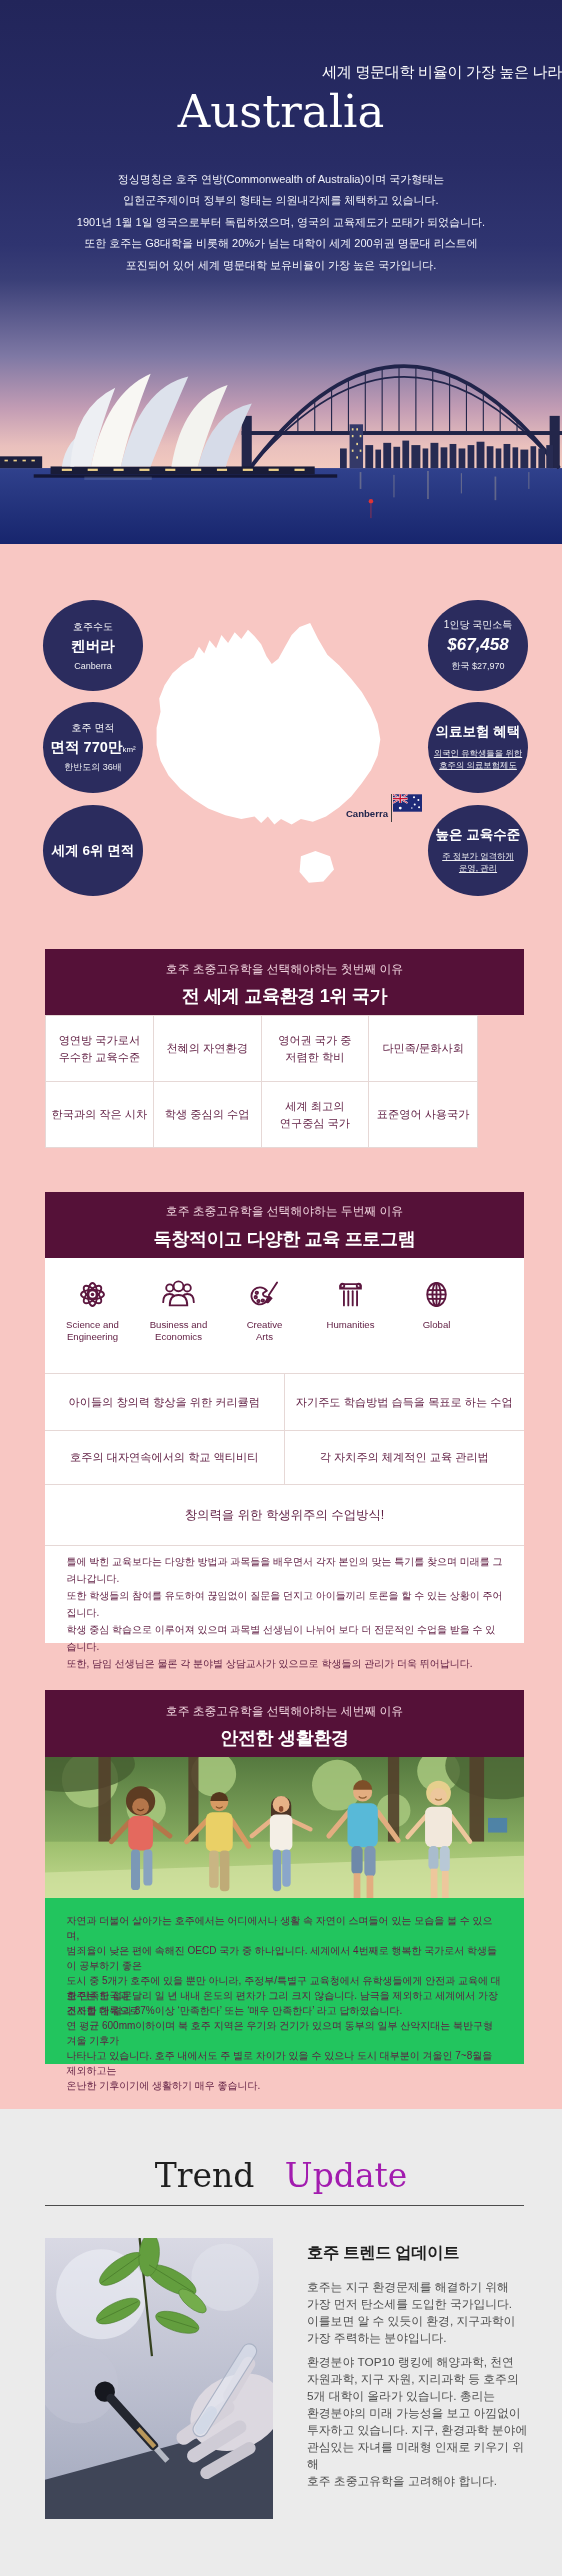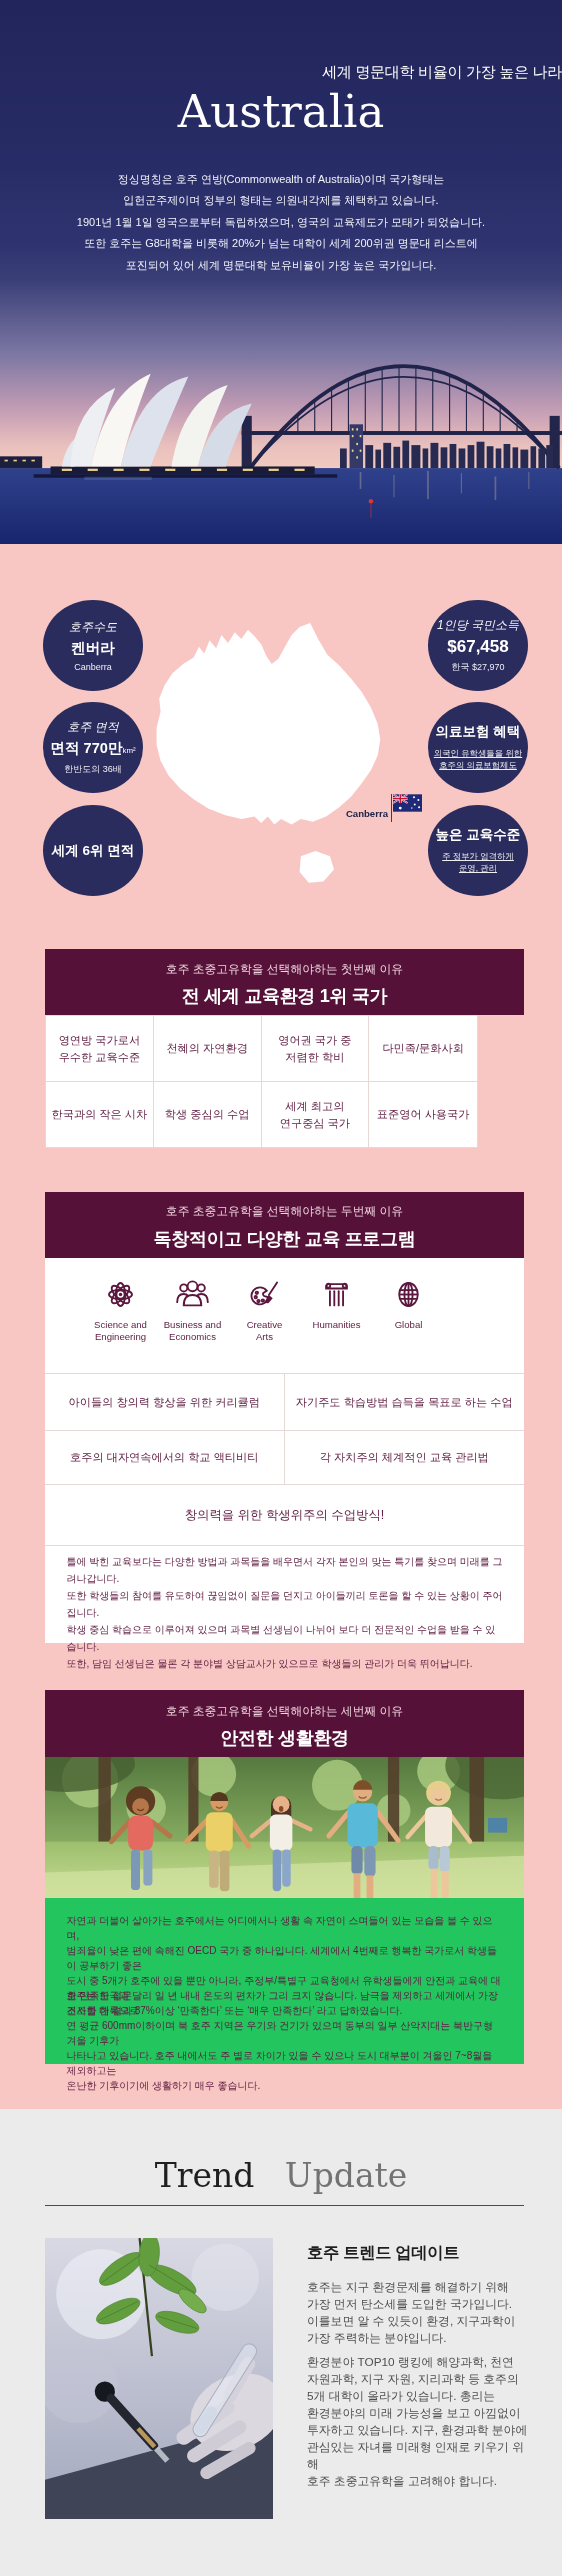--- a/index.html
+++ b/index.html
@@ -26,7 +26,7 @@
   .map-city{left:330px;top:264px;width:58px;text-align:right;font-size:9.6px;font-weight:bold;color:#20254c;}
   .bubble{width:100px;height:91px;border-radius:50%;background:#2b2c5e;color:#fff;
           display:flex;flex-direction:column;align-items:center;justify-content:center;text-align:center;}
-  .b-label{font-size:12px;opacity:.95;font-style:italic;}
+  .b-label{font-size:10px;opacity:.95;}
   .b-value{font-size:14.6px;font-weight:bold;margin-top:3.4px;}
   .b-value.big{font-size:17px;}
   .b-value.solo{font-size:13.5px;margin-top:0;}

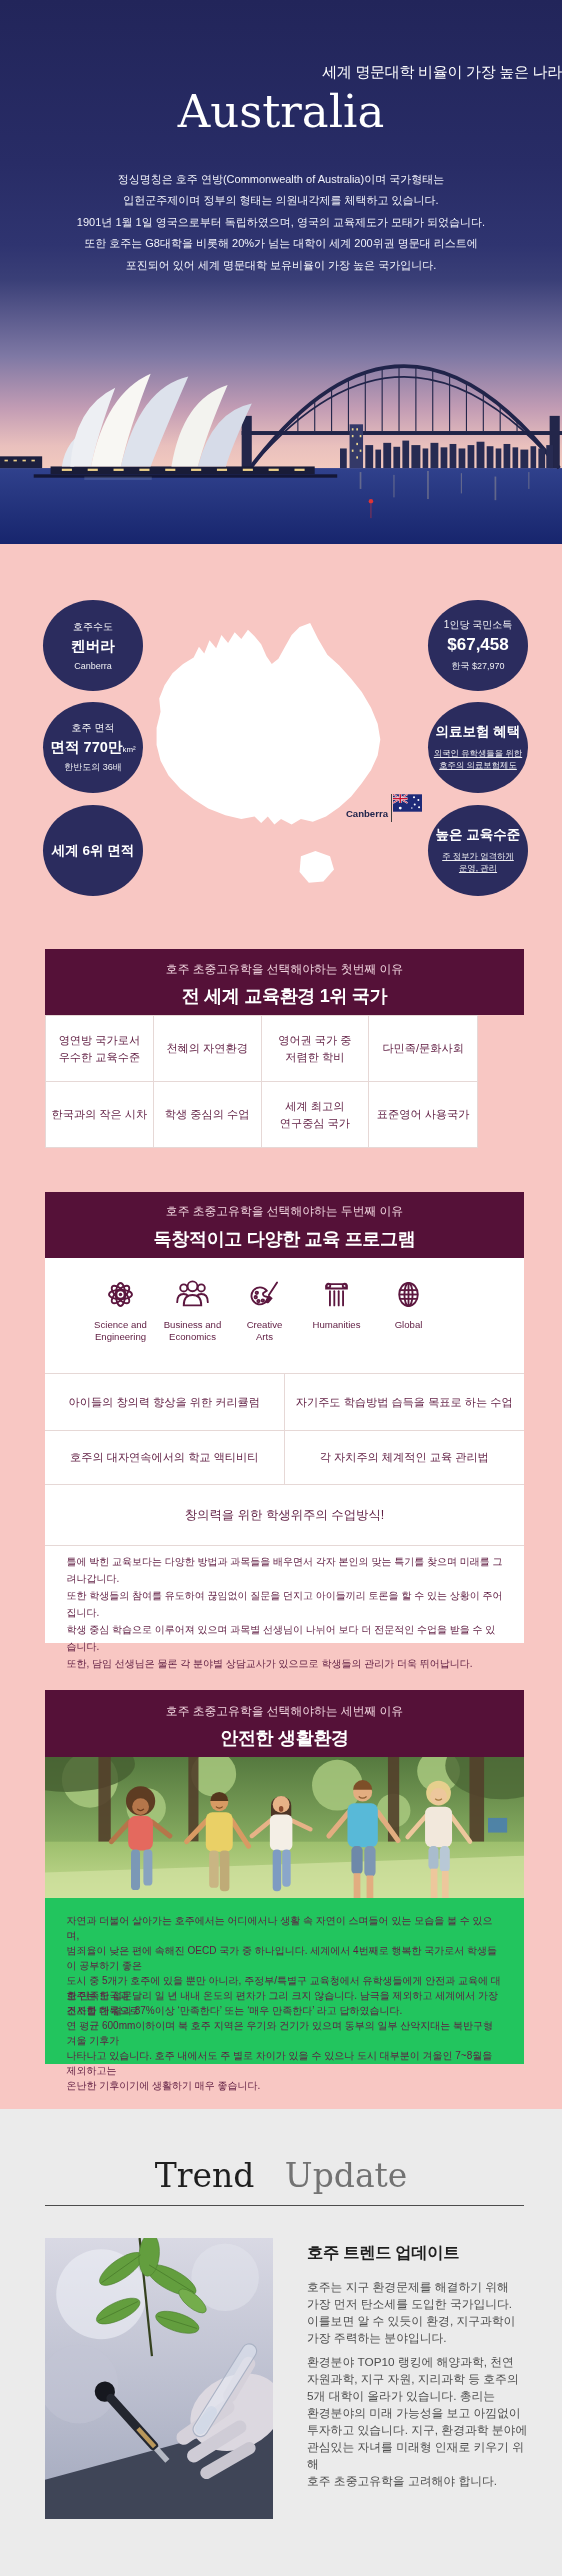--- a/index.html
+++ b/index.html
@@ -28,7 +28,7 @@
           display:flex;flex-direction:column;align-items:center;justify-content:center;text-align:center;}
   .b-label{font-size:10px;opacity:.95;}
   .b-value{font-size:14.6px;font-weight:bold;margin-top:3.4px;}
-  .b-value.big{font-size:17px;}
+  .b-value.big{font-size:17px;font-style:italic;}
   .b-value.solo{font-size:13.5px;margin-top:0;}
   .b-sub{font-size:9px;margin-top:4.5px;opacity:.92;}
   .b-sub.two{font-size:8.4px;line-height:12.4px;margin-top:5.6px;text-decoration:underline;}

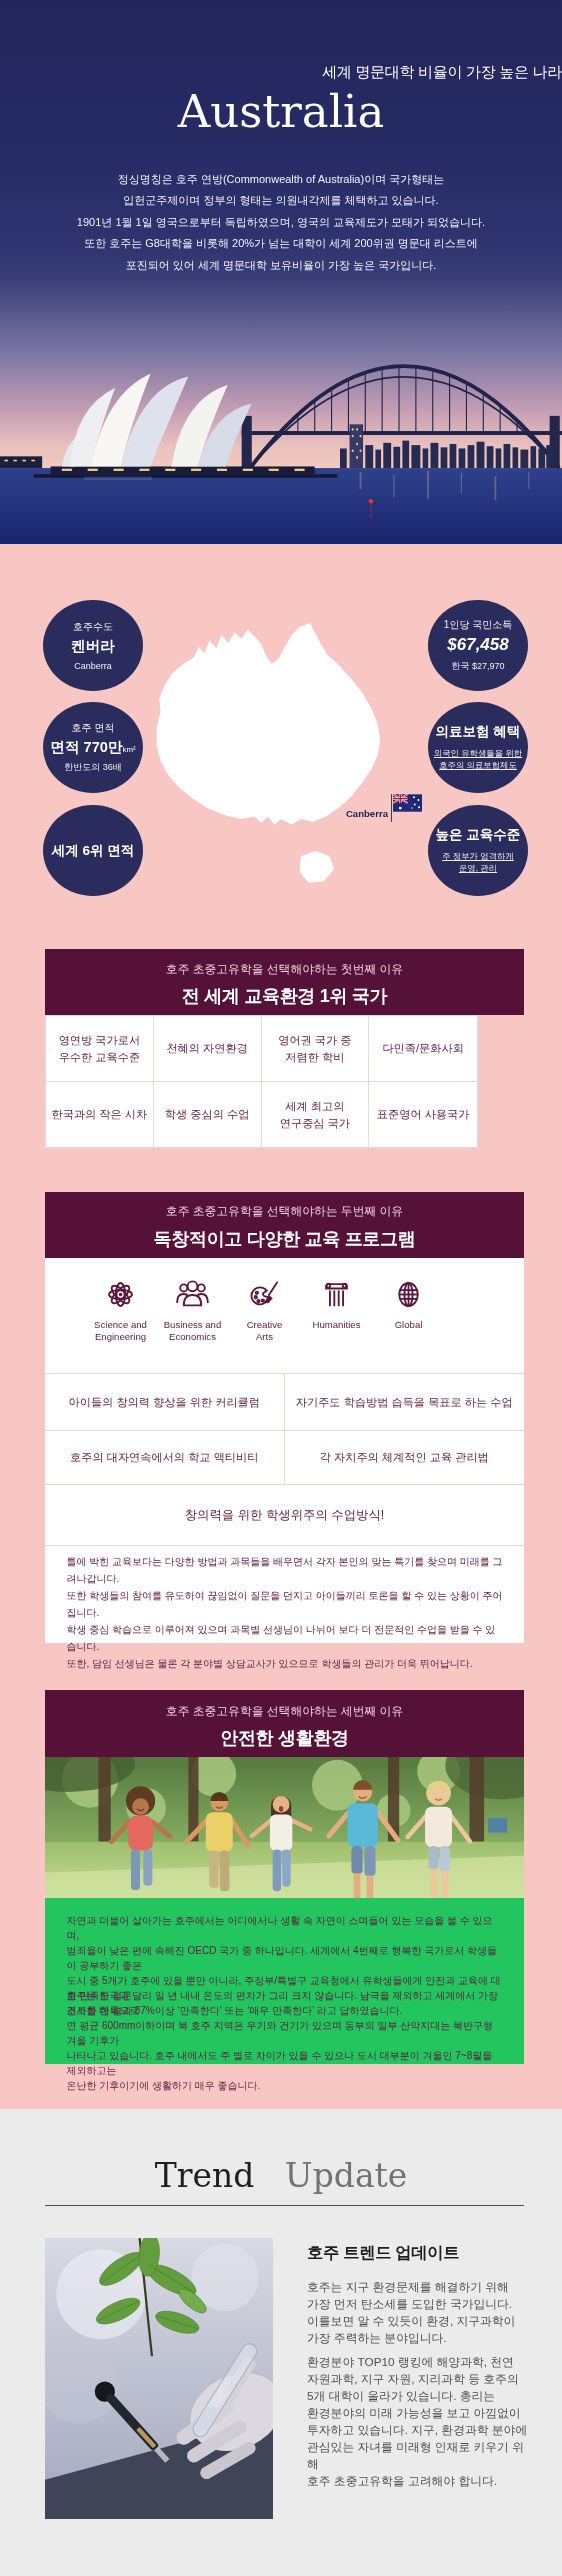--- a/index.html
+++ b/index.html
@@ -51,7 +51,7 @@
   .t1 .cell:nth-child(n+5){border-bottom:none;}
 
   .white2{top:714px;left:45px;width:479px;height:385px;background:#fff;}
-  .icons-row{position:absolute;top:19px;left:0;width:439px;display:flex;justify-content:center;gap:10px;}
+  .icons-row{position:absolute;top:19px;left:0;width:439px;display:flex;justify-content:center;gap:24px;}
   .prog{width:62px;text-align:center;}
   .prog svg{display:block;margin:0 auto;}
   .prog .plabel{margin-top:6.7px;font-size:9.6px;line-height:12.4px;color:#5e1b40;}

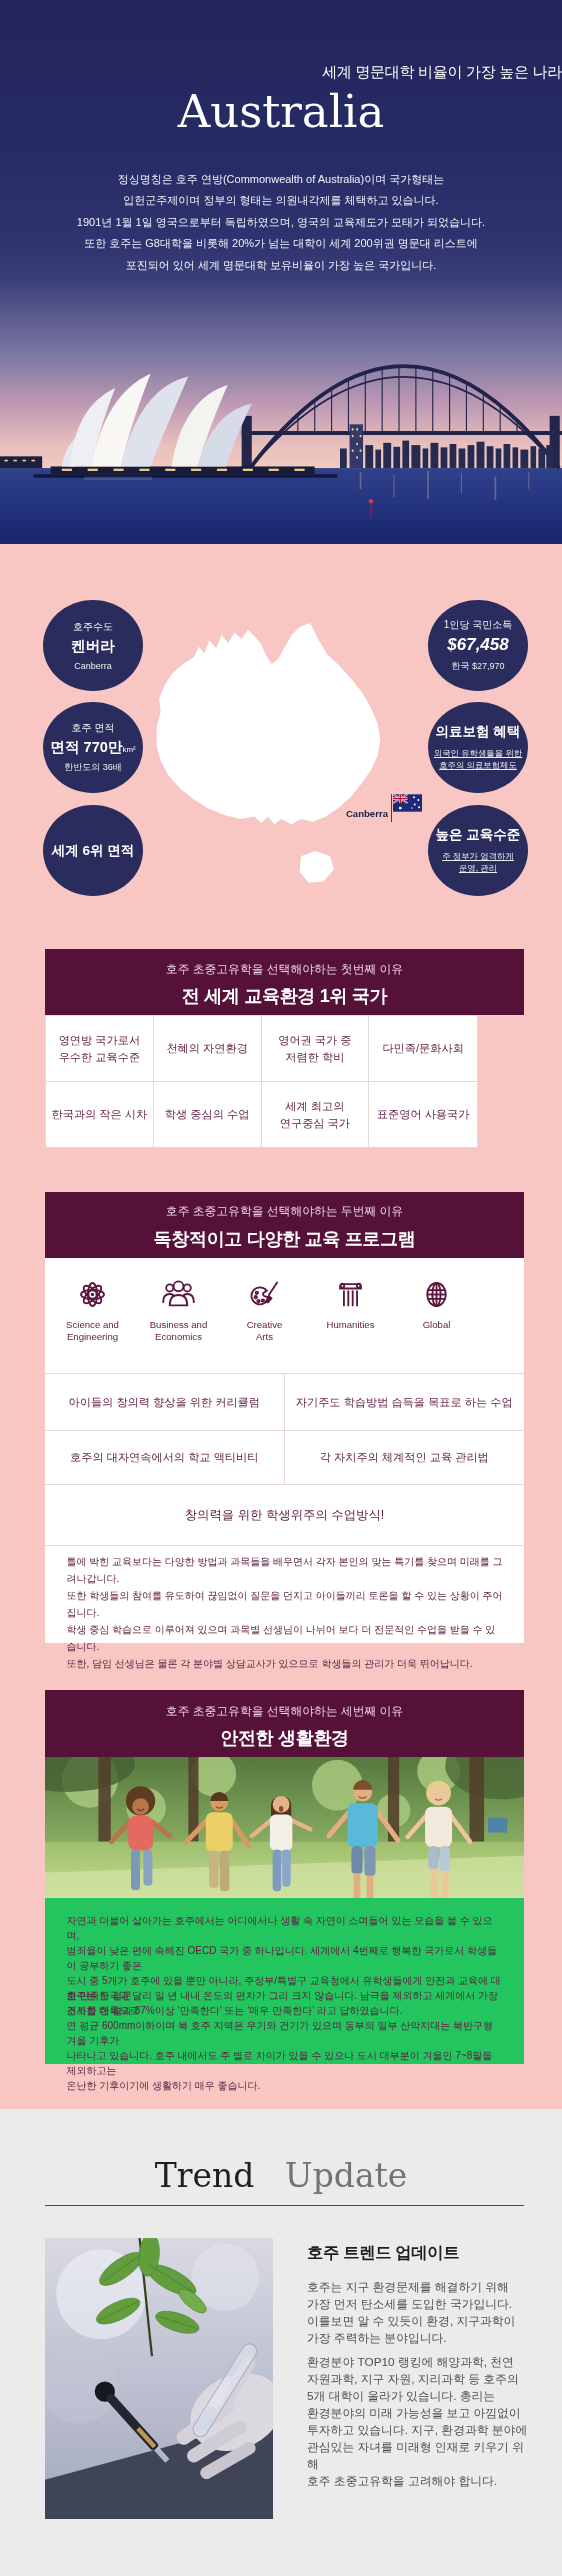--- a/index.html
+++ b/index.html
@@ -75,7 +75,7 @@
   .trend{position:relative;width:562px;height:467px;background:#ebebeb;overflow:hidden;}
   .trend-title{left:0;right:0;top:47px;text-align:center;font-size:33px;
       font-family:"DejaVu Serif","Liberation Serif",serif;color:#1f1f1f;}
-  .trend-title .red{color:#737373;margin-left:20px;}
+  .trend-title .red{color:#a21caf;margin-left:20px;}
   .trend-rule{left:45px;top:96px;width:479px;border-top:1.1px solid #4c4c4c;height:0;}
   .trend-img{left:45px;top:129px;width:228px;height:281px;}
   .trend-col{left:307px;top:133px;width:225px;}

